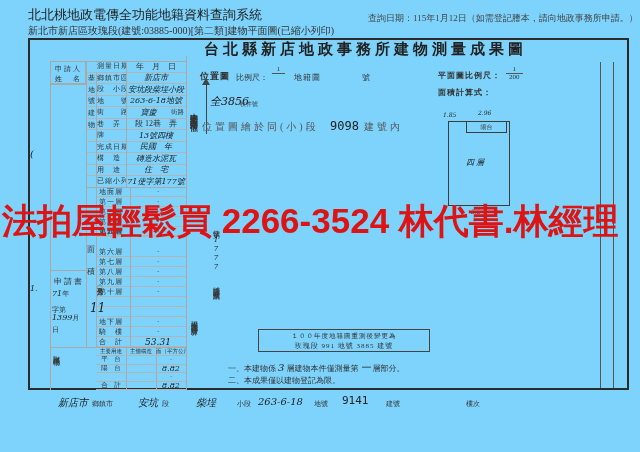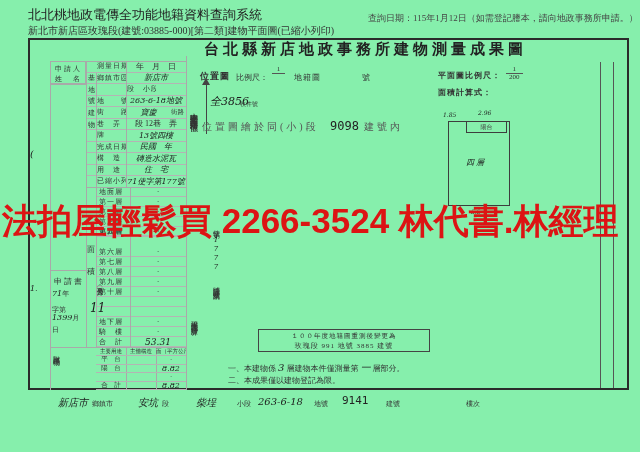--- a/index.html
+++ b/index.html
@@ -4,7 +4,7 @@
 <style>
   html,body{margin:0;padding:0;}
   body{width:640px;height:452px;background:#fdfdfd;font-family:"Liberation Serif",serif;}
-  #sheet{position:relative;width:640px;height:452px;background:#86efac;overflow:hidden;}
+  #sheet{position:relative;width:640px;height:452px;background:#7dd3fc;overflow:hidden;}
   .abs{position:absolute;}
   .print{font-family:"Liberation Serif",serif;color:#333;}
   .hw{font-family:"DejaVu Serif",serif;font-style:italic;color:#1c1c1c;}

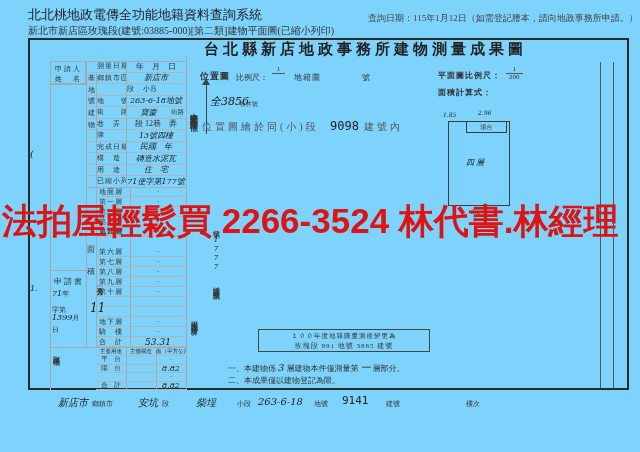--- a/index.html
+++ b/index.html
@@ -85,7 +85,7 @@
         <span class="tlabel print">鄉鎮市區</span>
         <span class="tvalue hw">新店市</span>
       </div>
-      <div class="trow" style="top: 84px; flex-direction: column;">
+      <div class="trow" style="top: 84px;">
         <span class="tlabel print">段　小段</span>
         <span class="tvalue hw">安坑段柴埕小段</span>
       </div>

